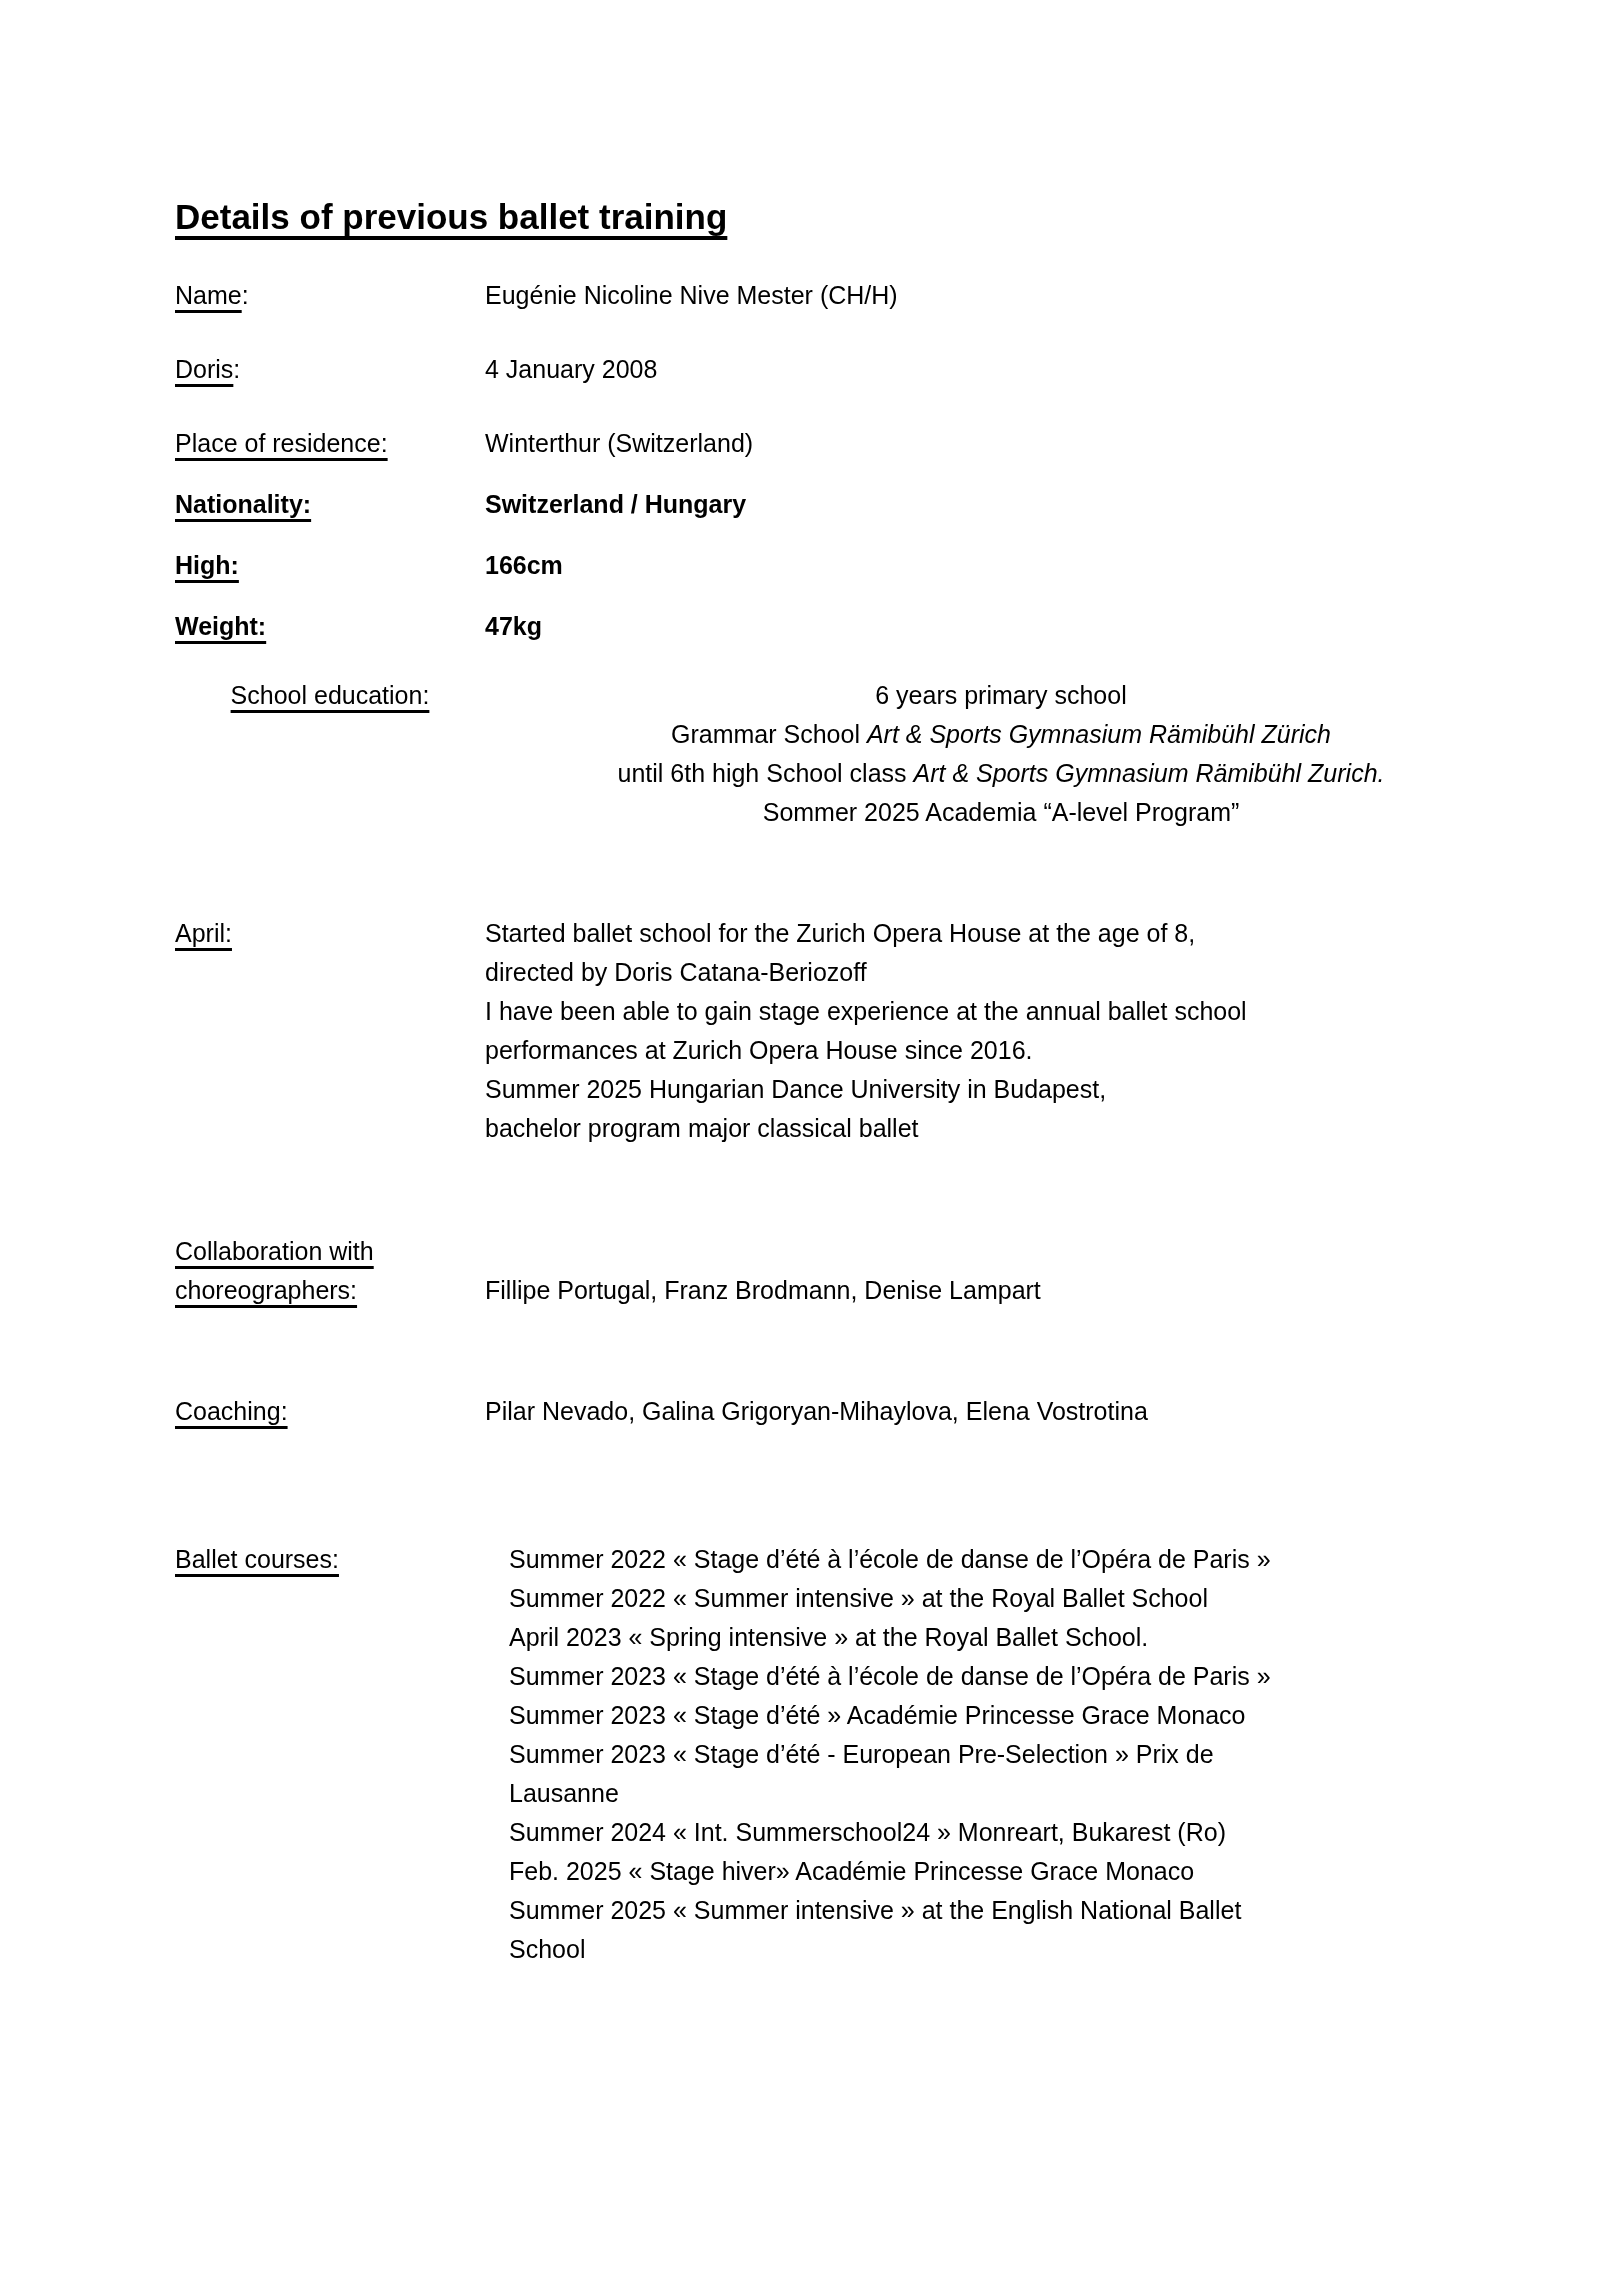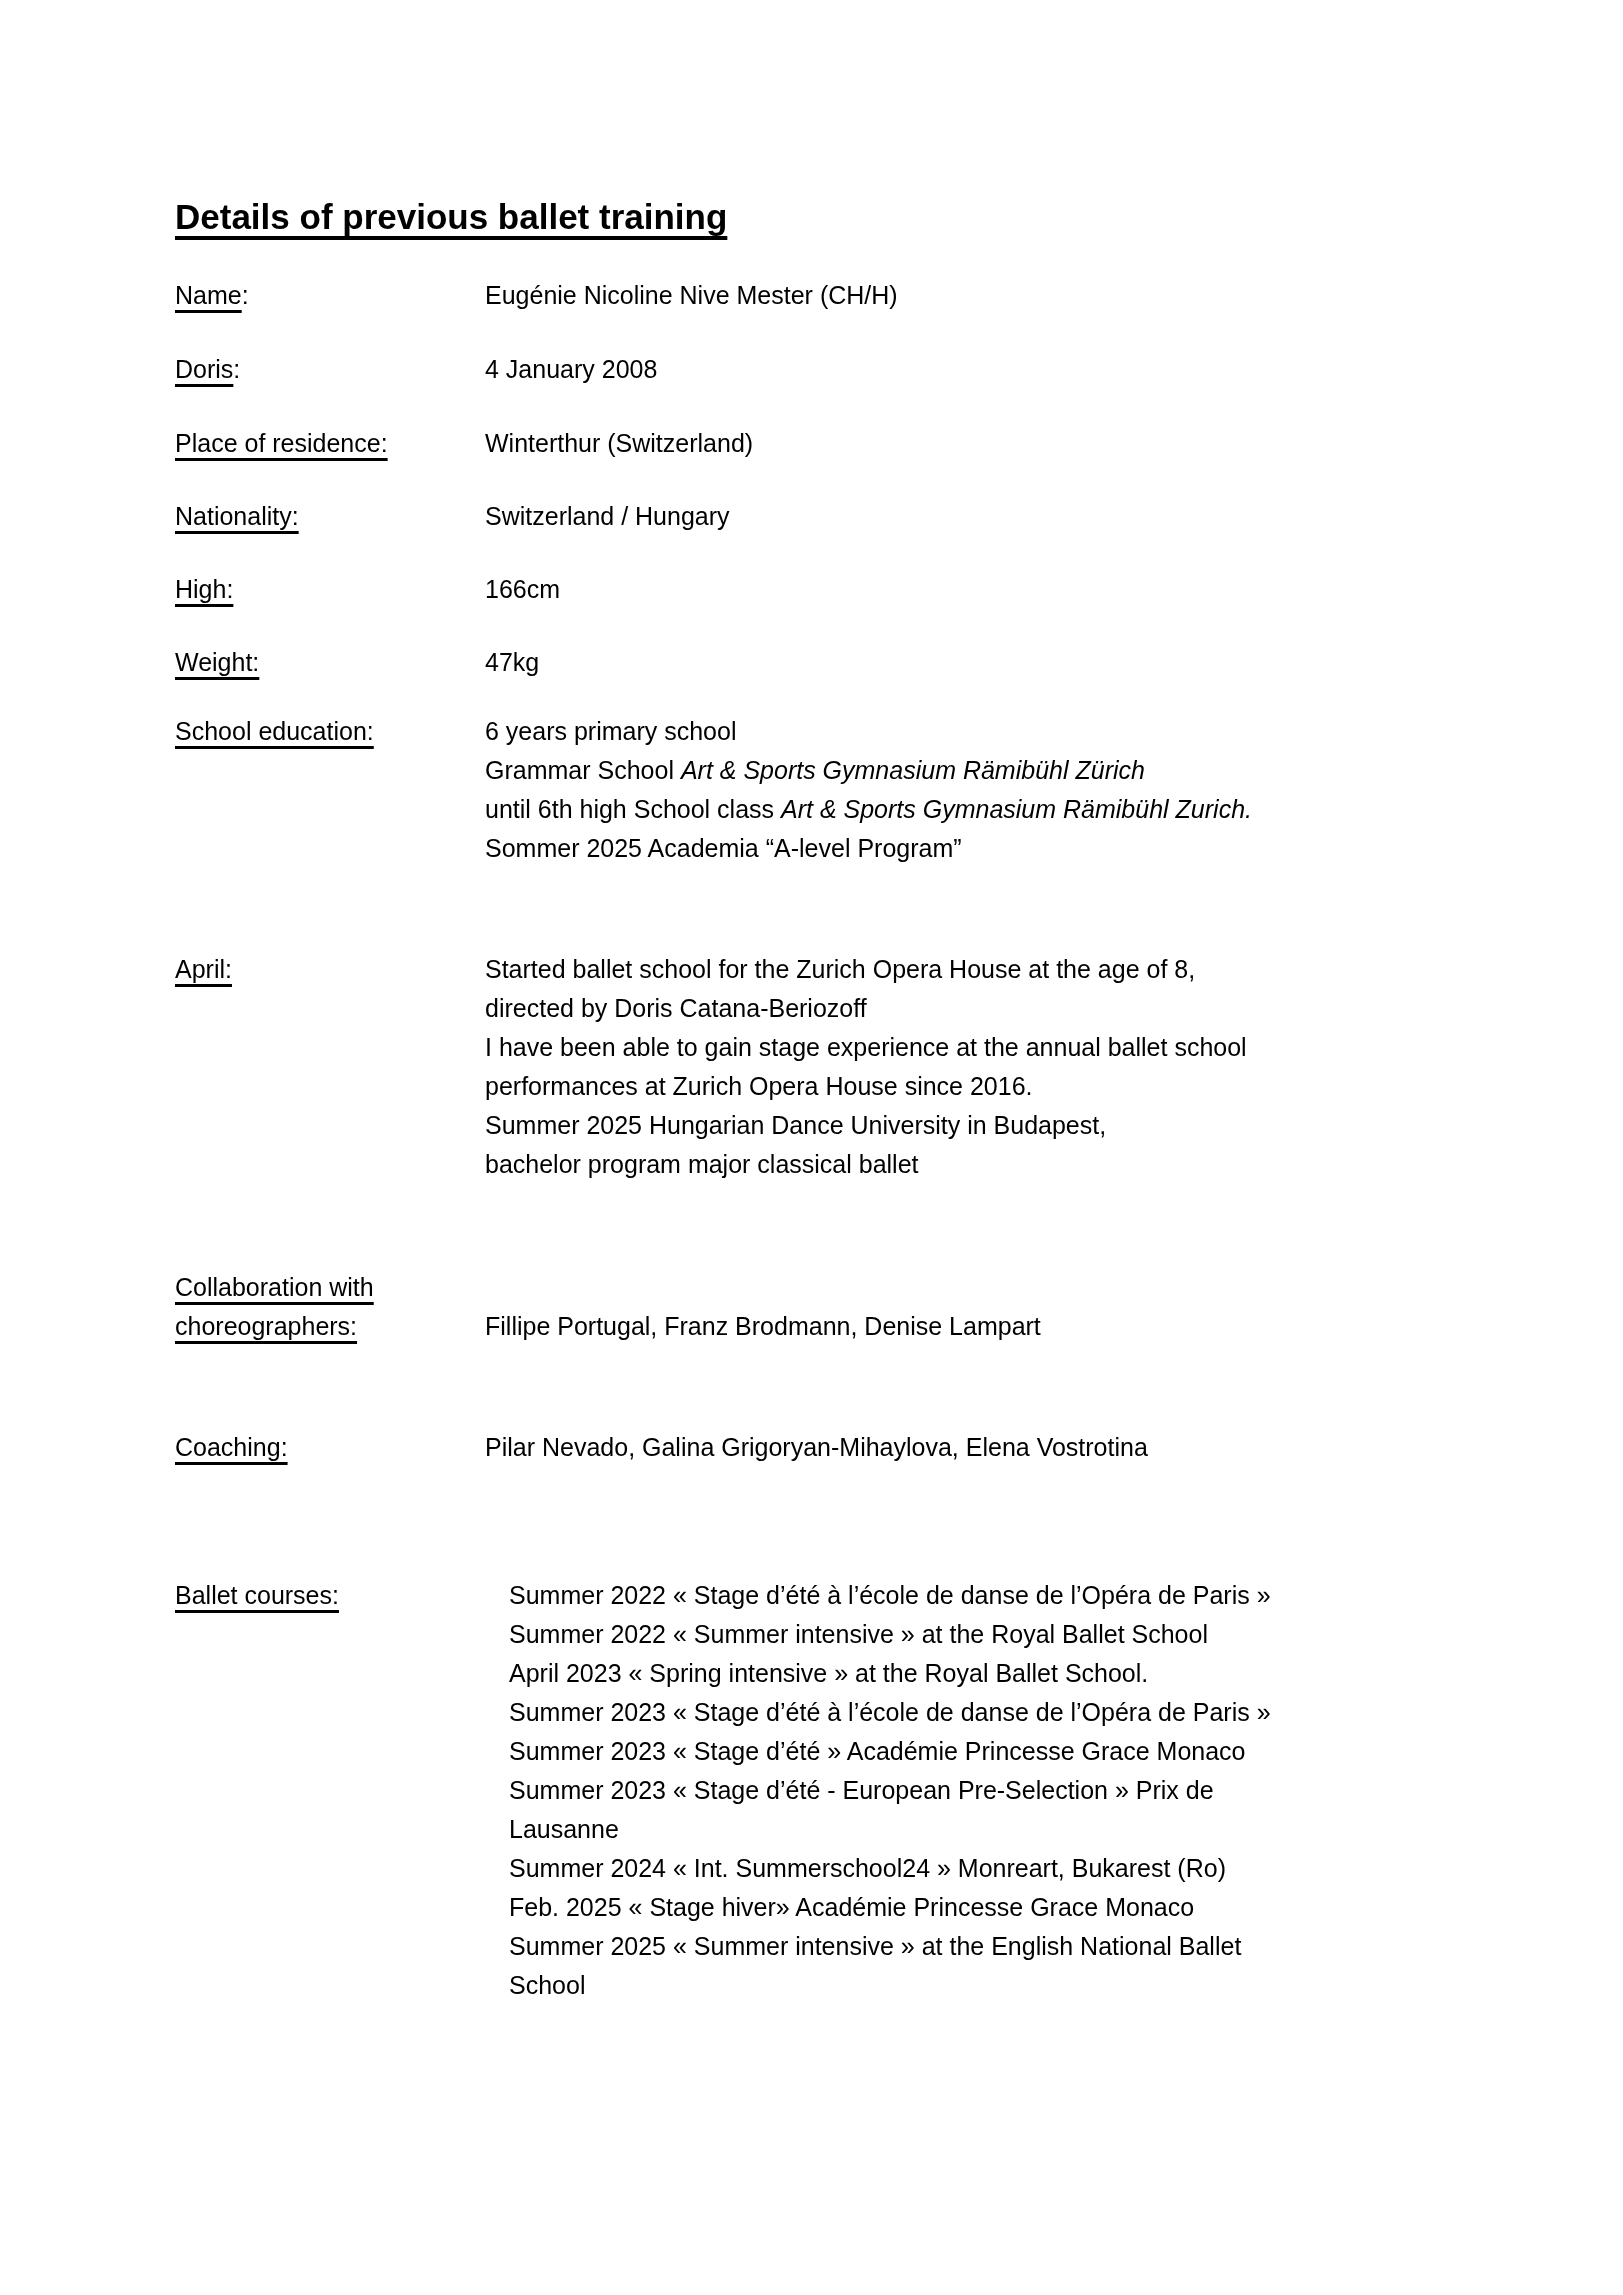--- a/index.html
+++ b/index.html
@@ -45,7 +45,7 @@
   
   .mt-name    { margin-top: 36px; }
   .mt-row-a   { margin-top: 35px; }
-  .mt-row-b   { margin-top: 34px; }
+  .mt-row-b   { margin-top: 22px; font-weight: bold; }
   .mt-school  { margin-top: 30px; }
   .mt-ballet  { margin-top: 82px; }
   .mt-collab  { margin-top: 84px; }

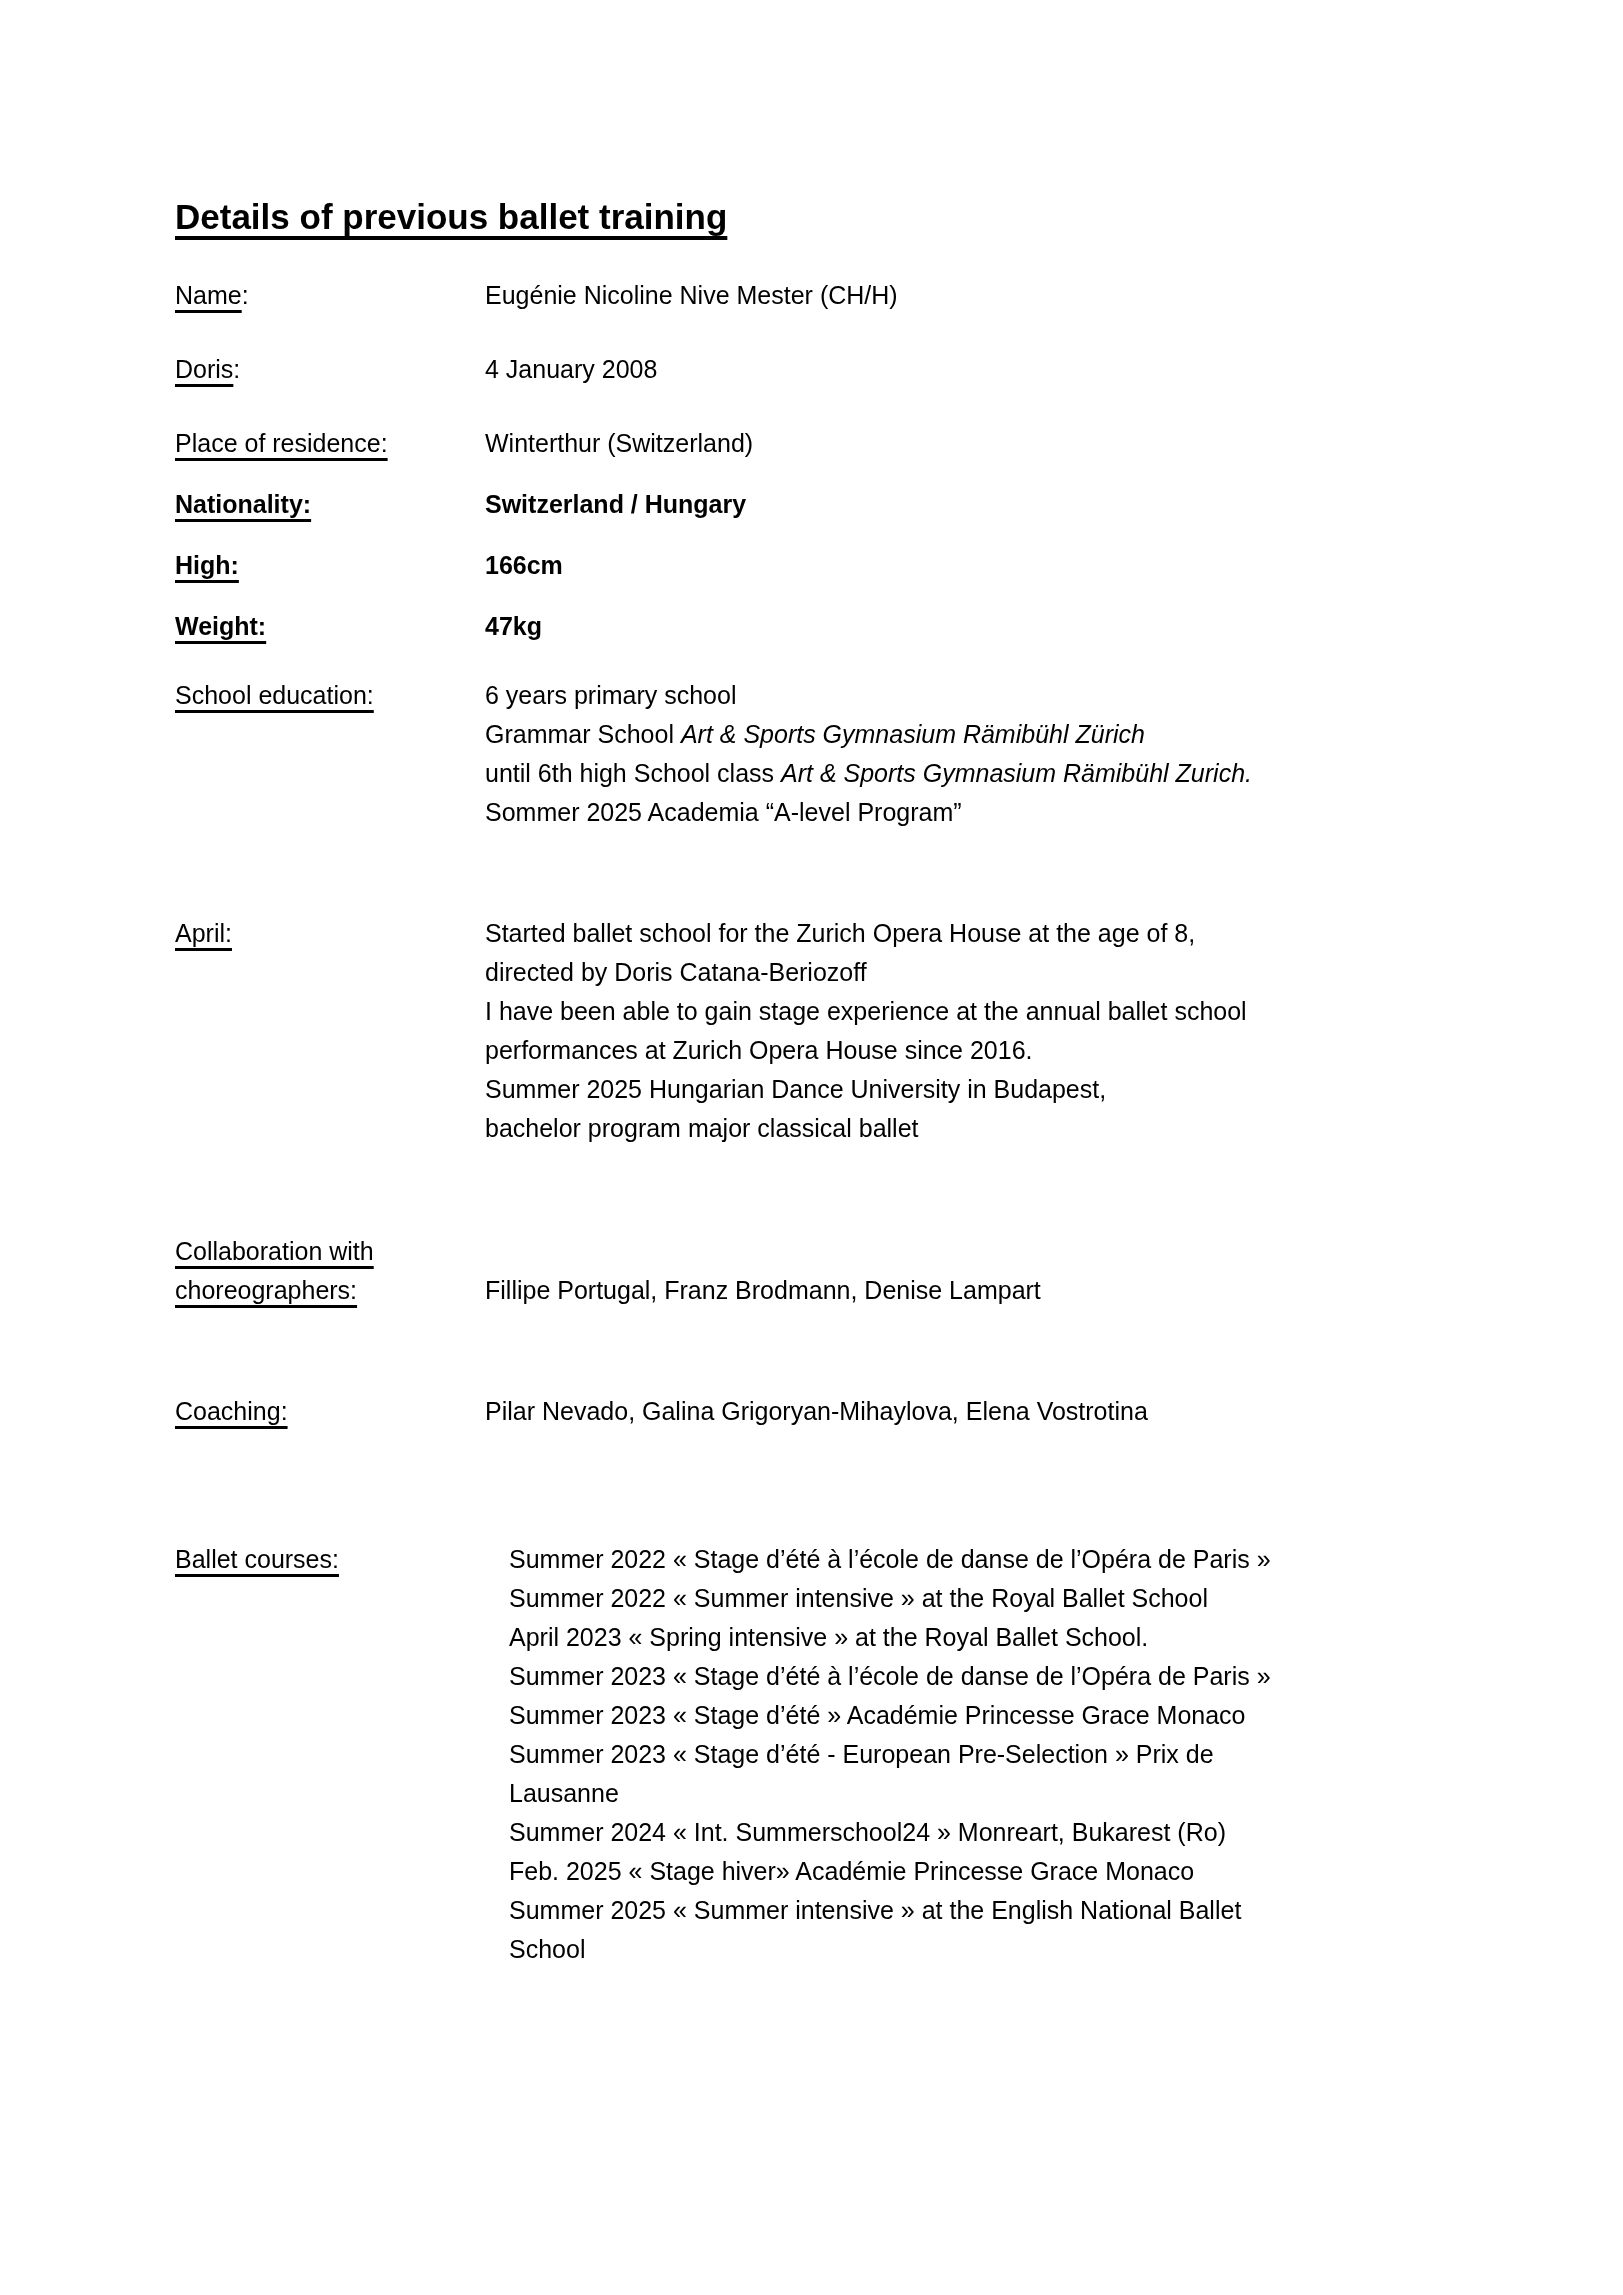--- a/index.html
+++ b/index.html
@@ -46,7 +46,7 @@
   .mt-name    { margin-top: 36px; }
   .mt-row-a   { margin-top: 35px; }
   .mt-row-b   { margin-top: 22px; font-weight: bold; }
-  .mt-school  { margin-top: 30px; }
+  .mt-school  { margin-top: 30px; text-align: center; }
   .mt-ballet  { margin-top: 82px; }
   .mt-collab  { margin-top: 84px; }
   .mt-coach   { margin-top: 82px; }

